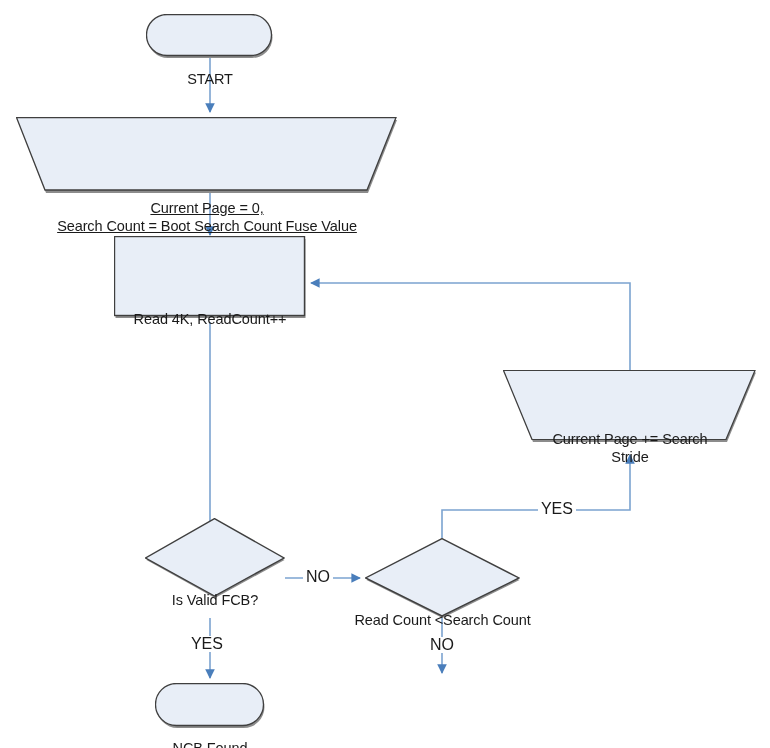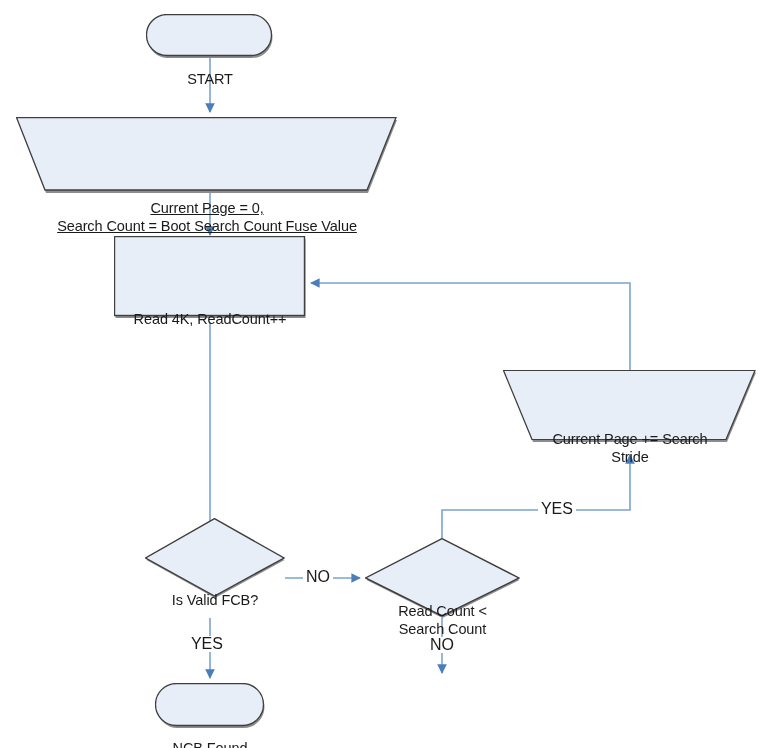--- a/index.html
+++ b/index.html
@@ -166,7 +166,7 @@
       <path d="M 77.5 2.5 L 154.5 42 L 77.5 80 L 1.5 42 Z" fill="#8c8c8c"></path>
       <path d="M 77 0.6 L 154 40 L 77 78 L 0.6 40 Z" fill="#e8eef7" stroke="#3f3f3f" stroke-width="1.4"></path>
     </svg>
-    <div class="label" style="flex-direction:column; justify-content:center; padding-bottom:3px; overflow:visible;">
+    <div class="label" style="flex-direction:row; justify-content:center; padding-bottom:3px; overflow:visible;">
       <span>Read Count &lt;</span>
       <span>Search Count</span>
     </div>

